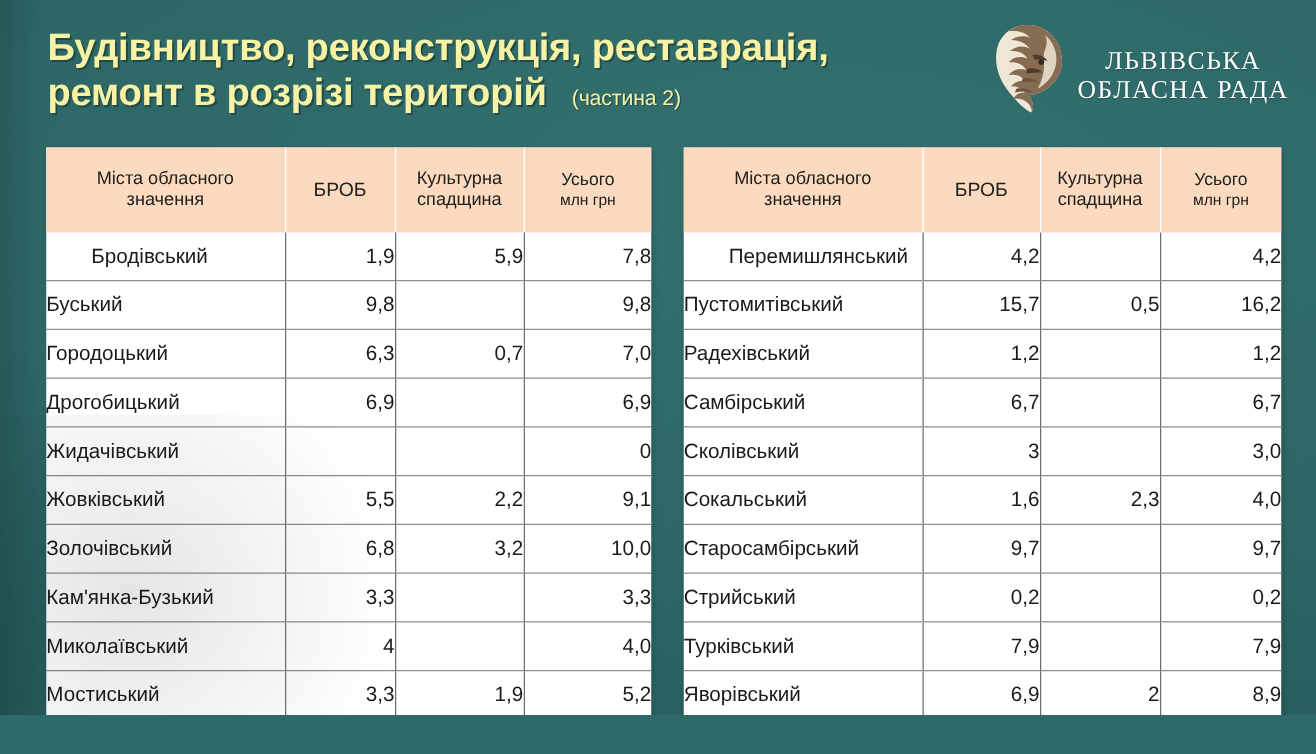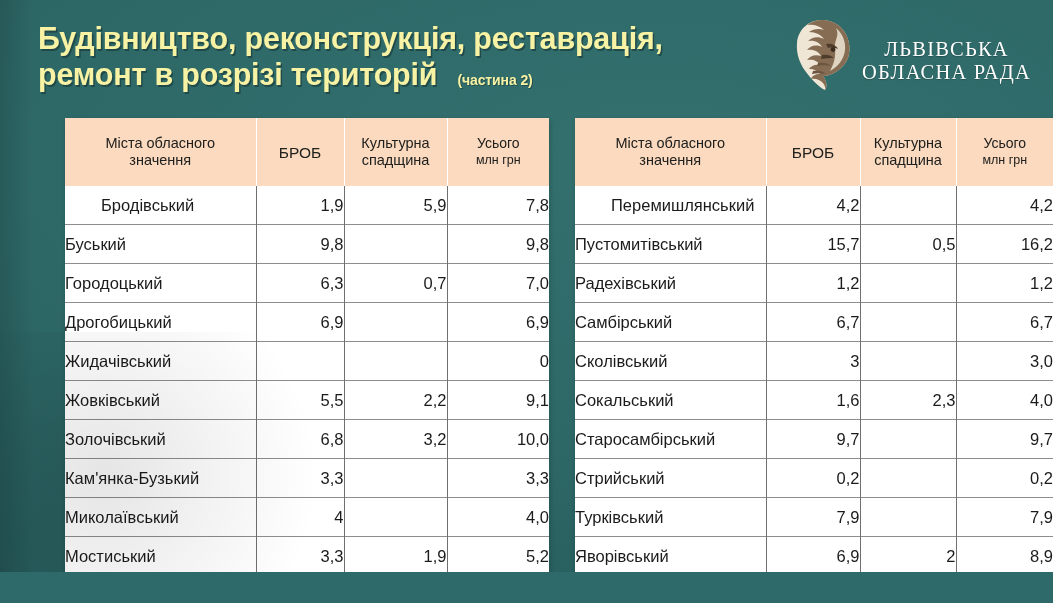--- a/index.html
+++ b/index.html
@@ -70,8 +70,8 @@
     gap: 20px;
   }
   .title-sub {
-    font-size: 14px;
-    font-weight: bold;
+    font-size: 17px;
+    font-weight: normal;
     color: #f7f2a4;
     letter-spacing: -0.1px;
     text-shadow: 1px 1px 0 rgba(20,45,45,0.5);

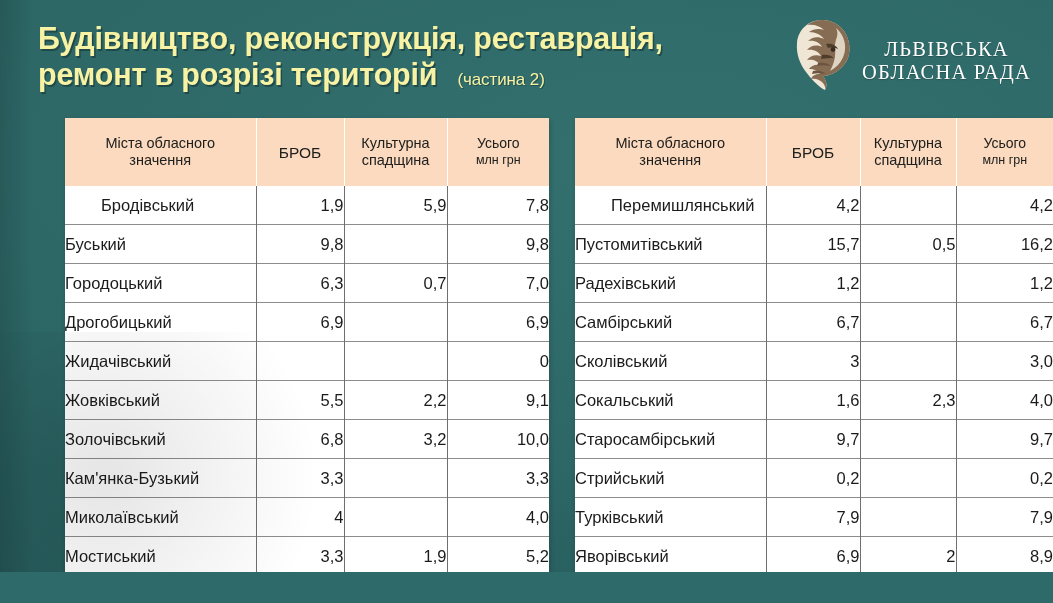--- a/index.html
+++ b/index.html
@@ -124,7 +124,6 @@
     background: #ffffff;
     table-layout: fixed;
     box-shadow: 1px 2px 5px rgba(0,0,0,0.20);
-    margin-left: 28px;
   }
 
   table.t th, table.t td {

